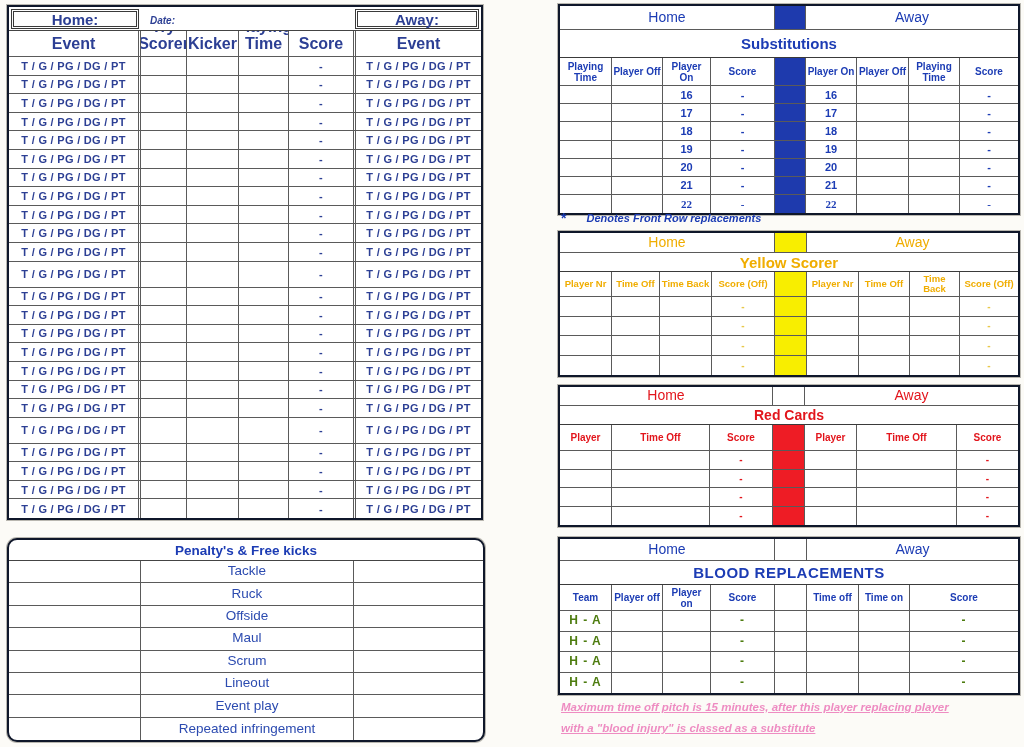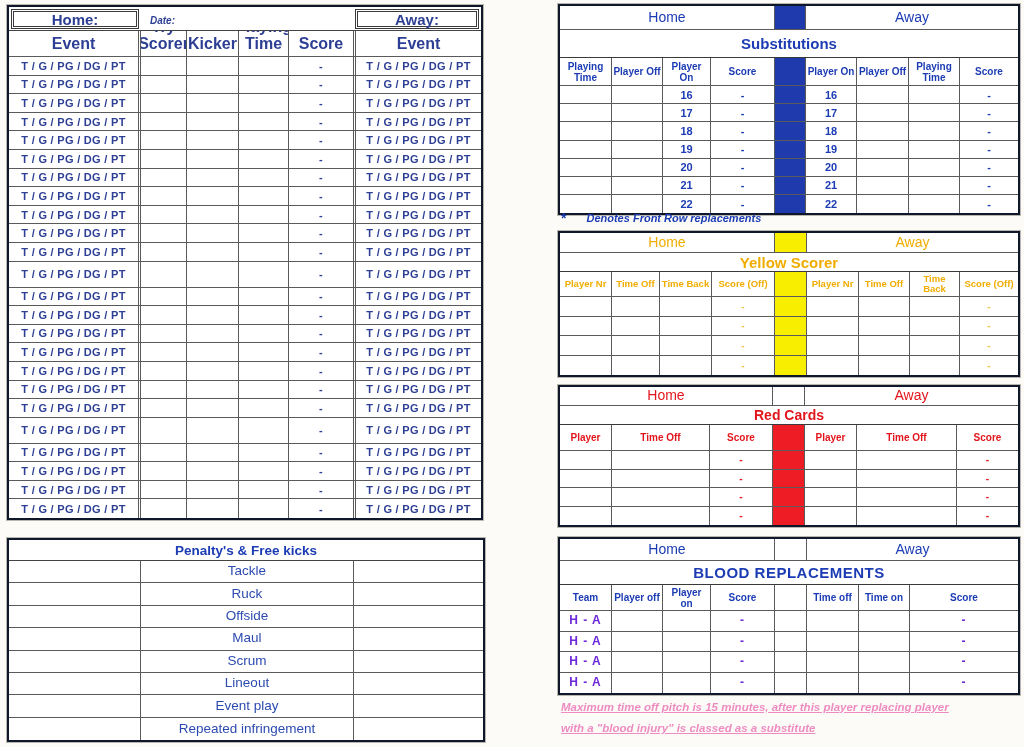--- a/index.html
+++ b/index.html
@@ -61,7 +61,7 @@
   .sub-row { height:18.2px; }
   .sub-row .c { font-weight:bold; font-size:11px; color:#1c3cb4; }
   .bluefill { background:#1e3aad; }
-  #sub-rows .sub-row:last-child .c { border-bottom:none; }
+  #sub-rows .sub-row:last-child .c { border-bottom:none;font-family:Liberation Serif, serif; }
 
   #sub-note { position:absolute; left:561px; top:212px; color:#1c3cb4; font-size:11px; }
   #sub-note .star { font-weight:bold; font-size:14px; vertical-align:top; position:relative; top:-2px; }

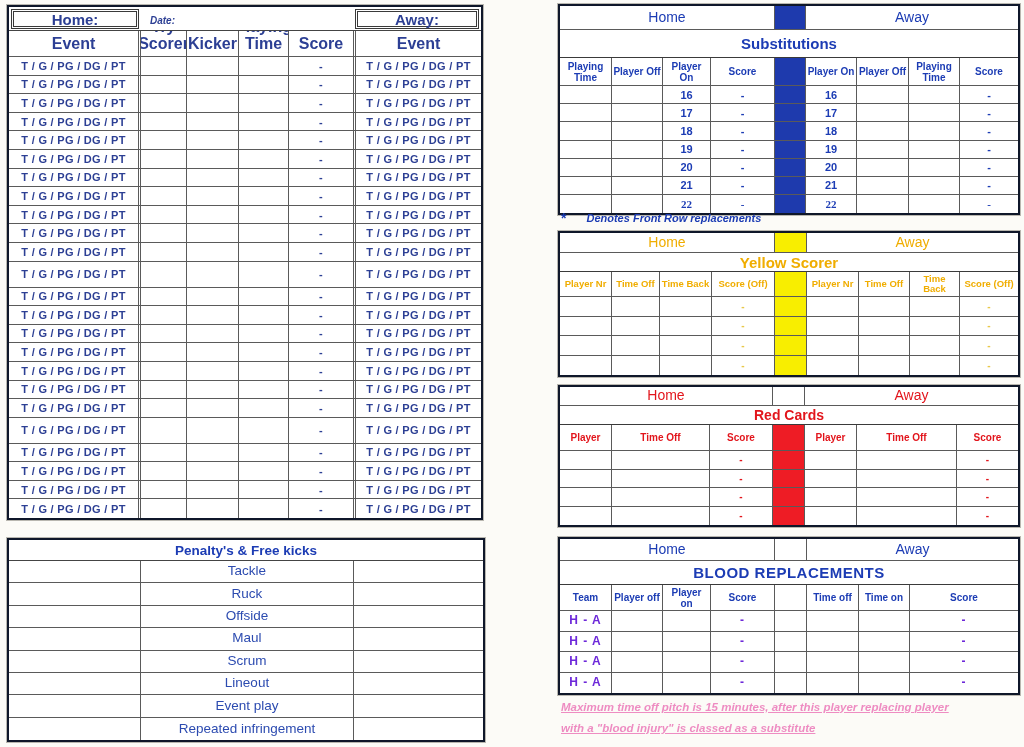--- a/index.html
+++ b/index.html
@@ -36,7 +36,7 @@
   #left-rows .lt-row:last-child .c { border-bottom:none; }
 
   
-  #penalty-table { left:7px; top:538px; width:478px; }
+  #penalty-table { left:7px; top:538px; width:478px;border-radius:10px; }
   .pt-title { height:21px; border-bottom:1px solid #444; display:flex; align-items:center;
               justify-content:center; font-weight:bold; font-size:13.5px; color:#1c3cb4; }
   .pt-row { grid-template-columns:132px 213px 1fr; height:22.4px; }

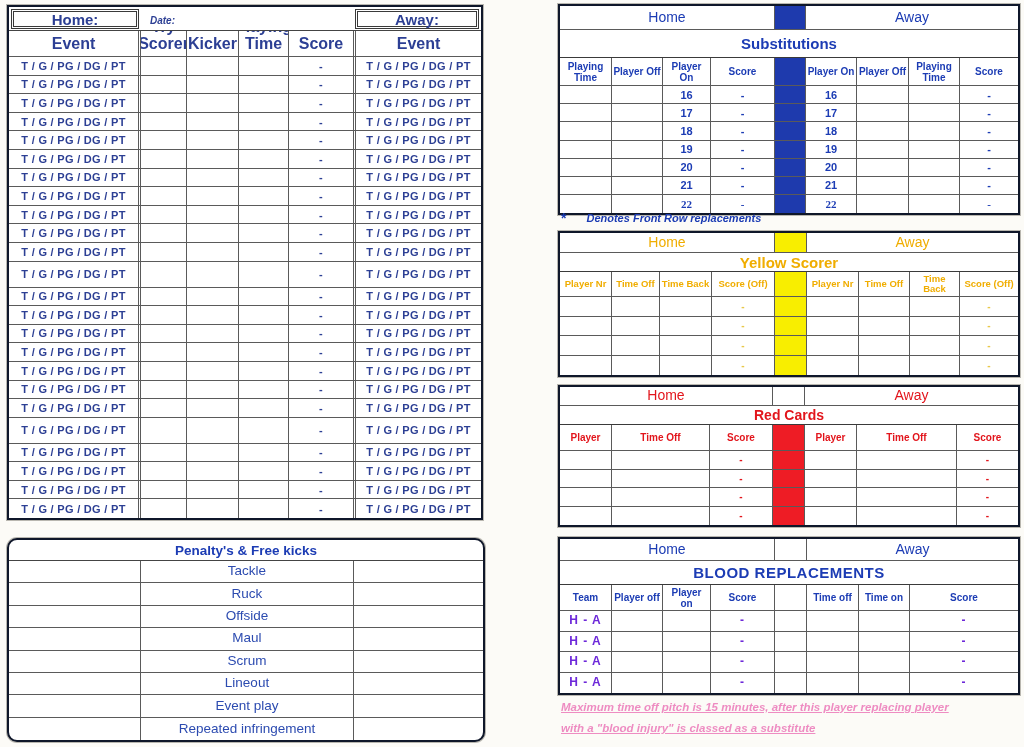--- a/index.html
+++ b/index.html
@@ -100,7 +100,7 @@
   #blood-table .head-row .c, #blood-table .colhead .c { color:#1c3cb4; }
   #blood-table .colhead { height:26px; }
   .bld-row { height:20.5px; }
-  .bld-row .c { font-weight:bold; font-size:12px; color:#6d28d9; letter-spacing:1px; }
+  .bld-row .c { font-weight:bold; font-size:12px; color:#4d7c0f; letter-spacing:1px; }
   #blood-rows .bld-row:last-child .c { border-bottom:none; }
 
   

